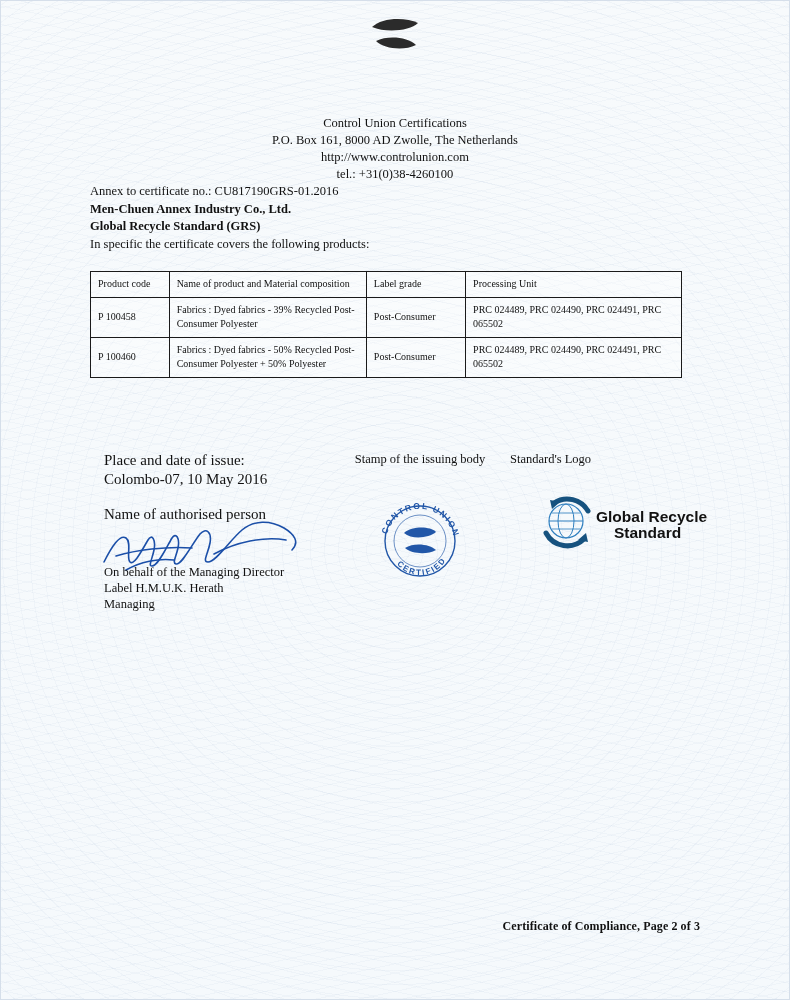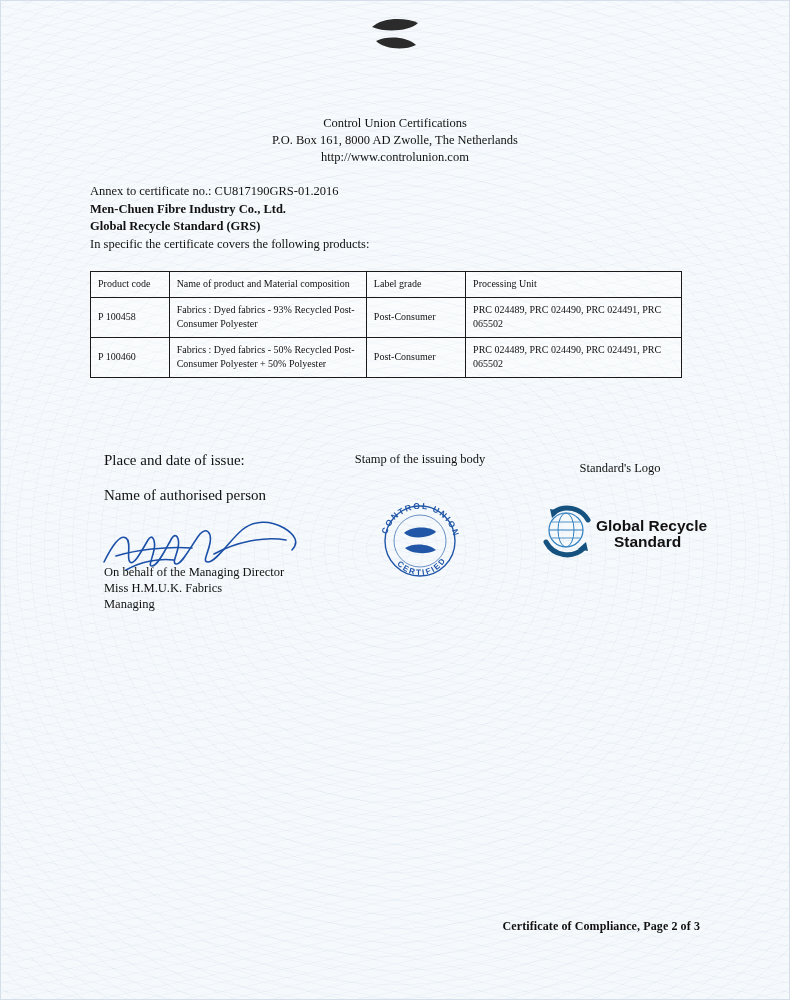--- a/index.html
+++ b/index.html
@@ -183,6 +183,7 @@
     <div>Control Union Certifications</div>
     <div>P.O. Box 161, 8000 AD Zwolle, The Netherlands</div>
     <div>http://www.controlunion.com</div>
+    <div>tel.: +31(0)38-4260100</div>
   </div>
 
   <div class="annex-block">

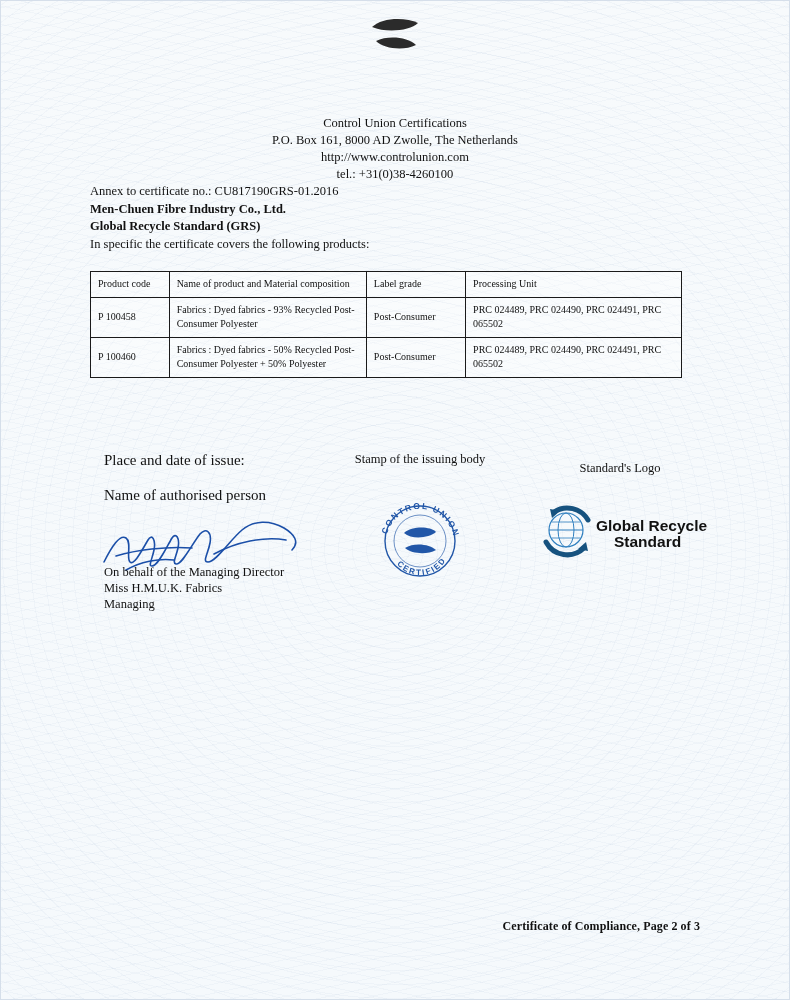--- a/index.html
+++ b/index.html
@@ -188,7 +188,7 @@
 
   <div class="annex-block">
     <div>Annex to certificate no.: CU817190GRS-01.2016</div>
-    <div class="bold">Men-Chuen Fibre Industry Co., Ltd.</div>
+    <div class="bold">Men-Chuen Annex Industry Co., Ltd.</div>
     <div class="bold">Global Recycle Standard (GRS)</div>
     <div>In specific the certificate covers the following products:</div>
   </div>

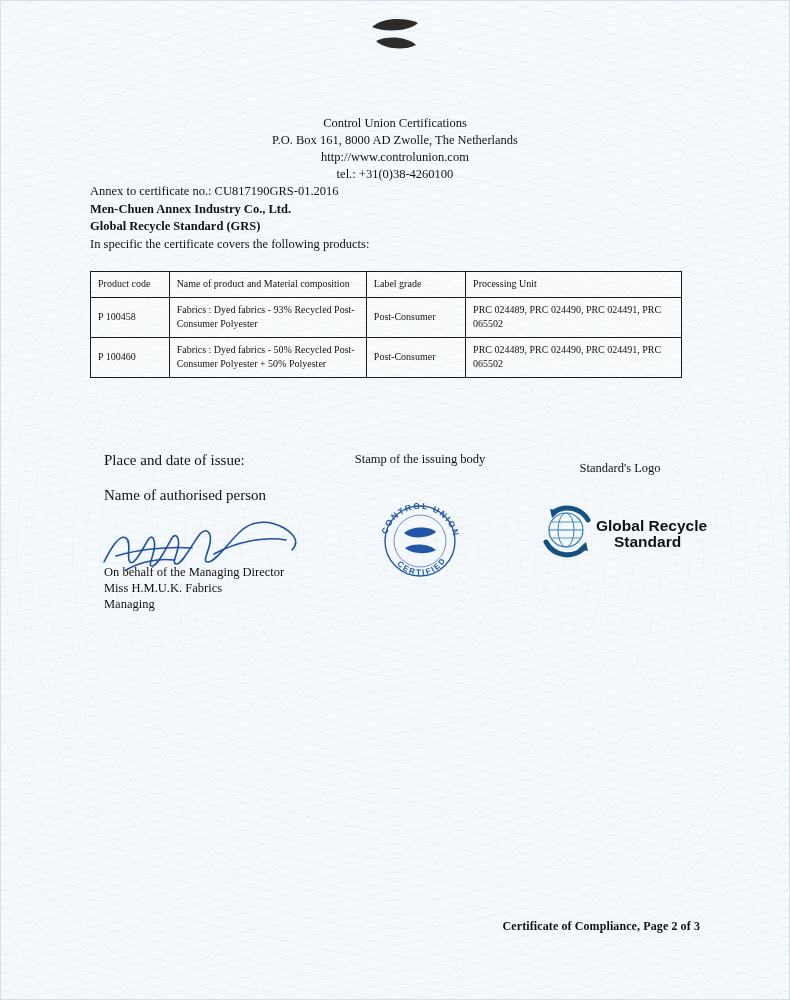--- a/index.html
+++ b/index.html
@@ -205,7 +205,7 @@
     <tbody>
       <tr>
         <td class="c-code mid">P 100458</td>
-        <td class="c-name">Fabrics : Dyed fabrics - 93% Recycled Post-Consumer Polyester</td>
+        <td class="c-name">Fabrics : Dyed fabrics - 39% Recycled Post-Consumer Polyester</td>
         <td class="c-grade mid">Post-Consumer</td>
         <td class="c-unit">PRC 024489, PRC 024490, PRC 024491, PRC 065502</td>
       </tr>

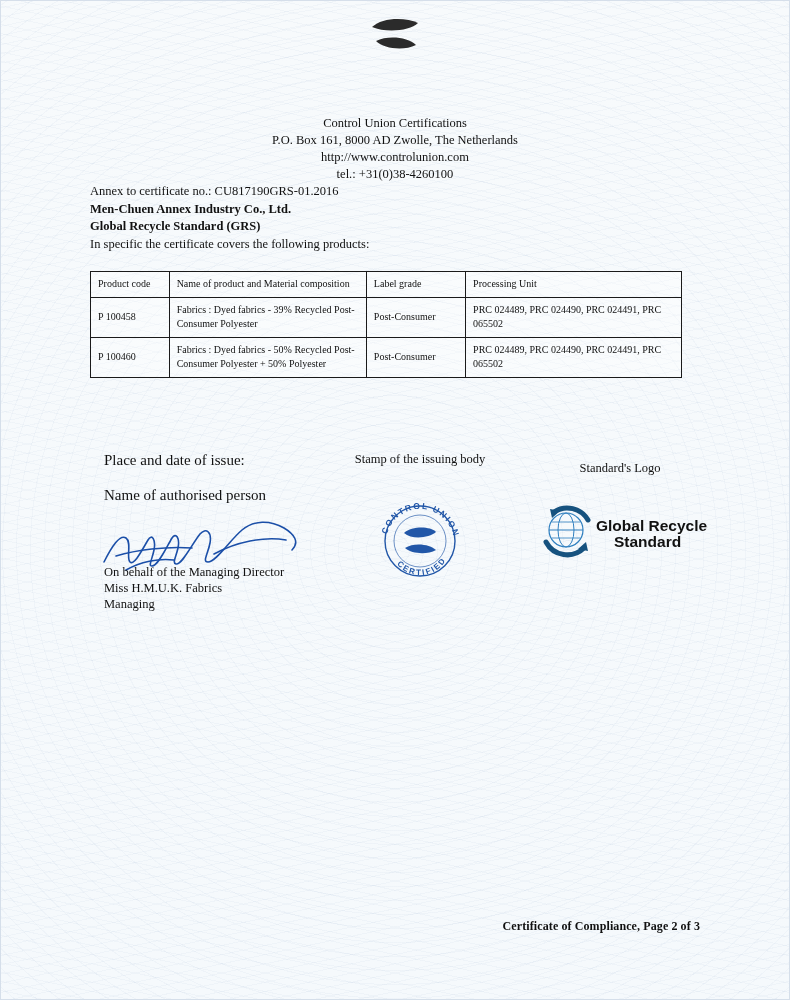--- a/index.html
+++ b/index.html
@@ -143,9 +143,9 @@
   .col-logo {
     position: absolute;
     left: 510px;
-    top: 9px;
+    top: 0;
     width: 220px;
-    text-align: center;
+    text-align: left;
     font-size: 12.5px;
   }
   .grs-mark {

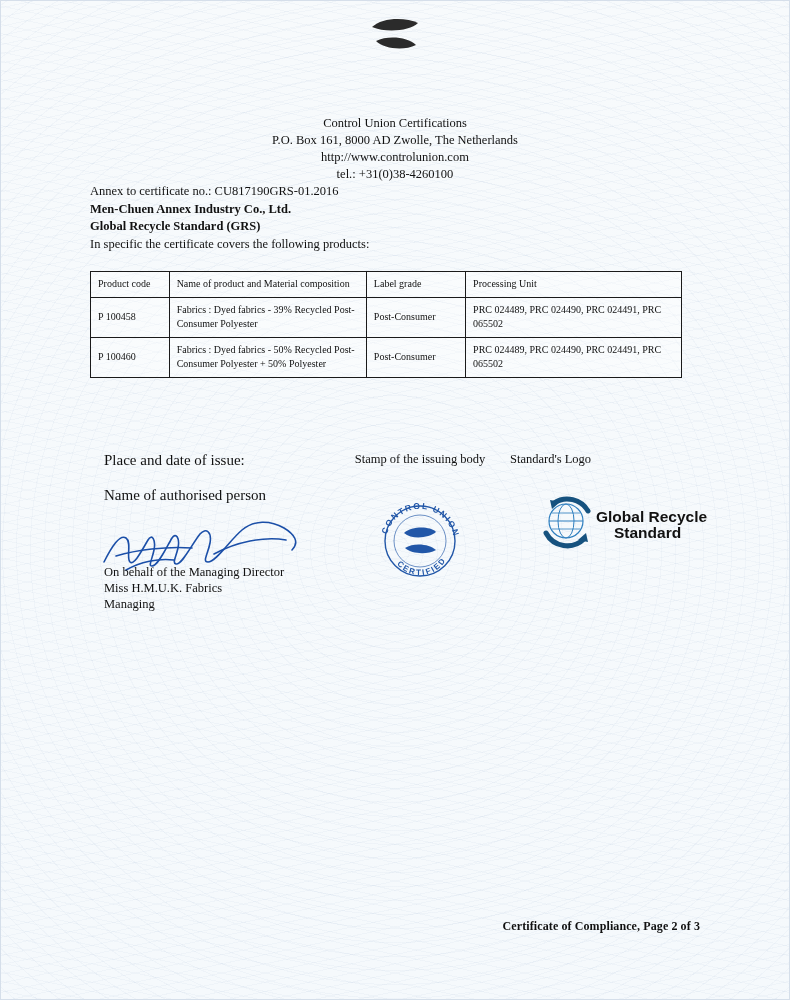--- a/index.html
+++ b/index.html
@@ -222,6 +222,7 @@
 
     <div class="col-place">
       <div>Place and date of issue:</div>
+      <div class="issue-date">Colombo-07, 10 May 2016</div>
       <div class="name-auth">Name of authorised person</div>
     </div>
 

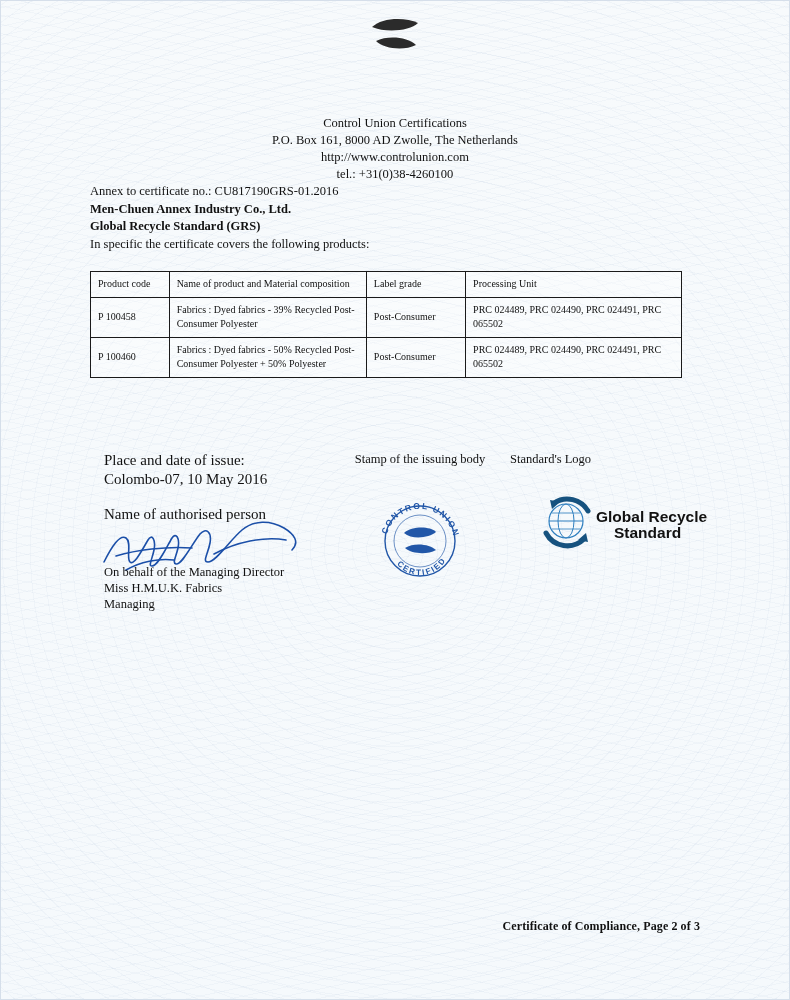--- a/index.html
+++ b/index.html
@@ -239,7 +239,7 @@
 
     <div class="behalf">
       <div>On behalf of the Managing Director</div>
-      <div>Miss H.M.U.K. Fabrics</div>
+      <div>Label H.M.U.K. Herath</div>
       <div>Managing</div>
     </div>
 

